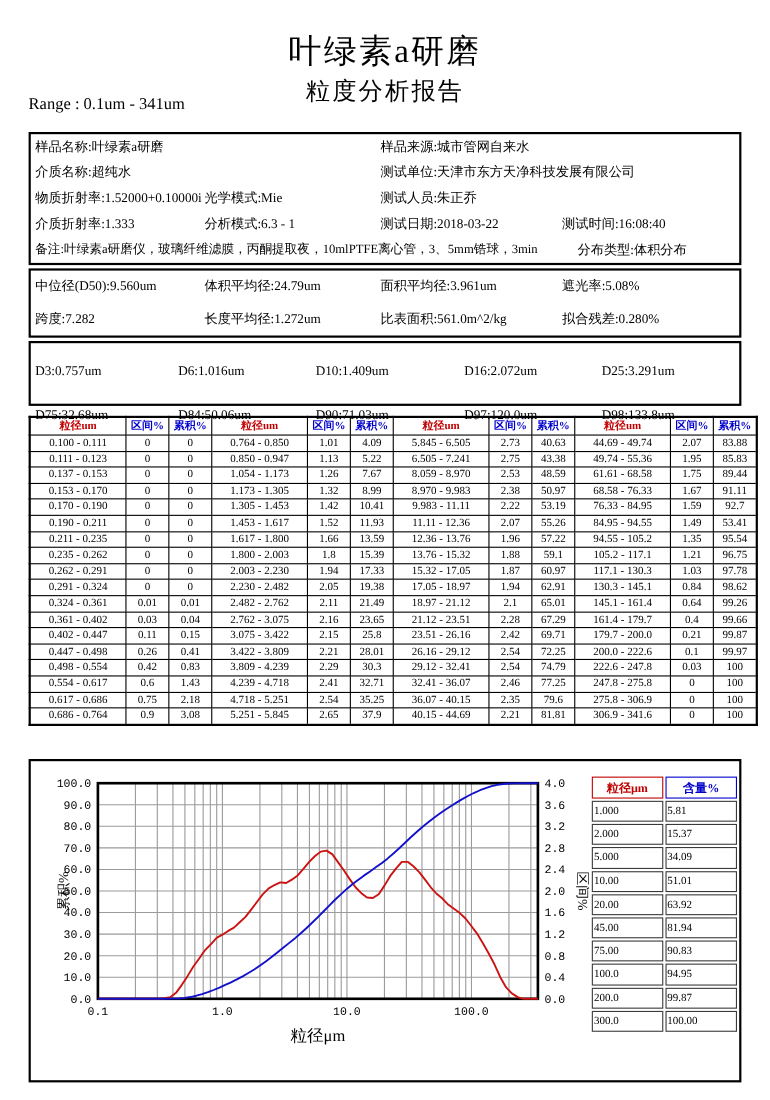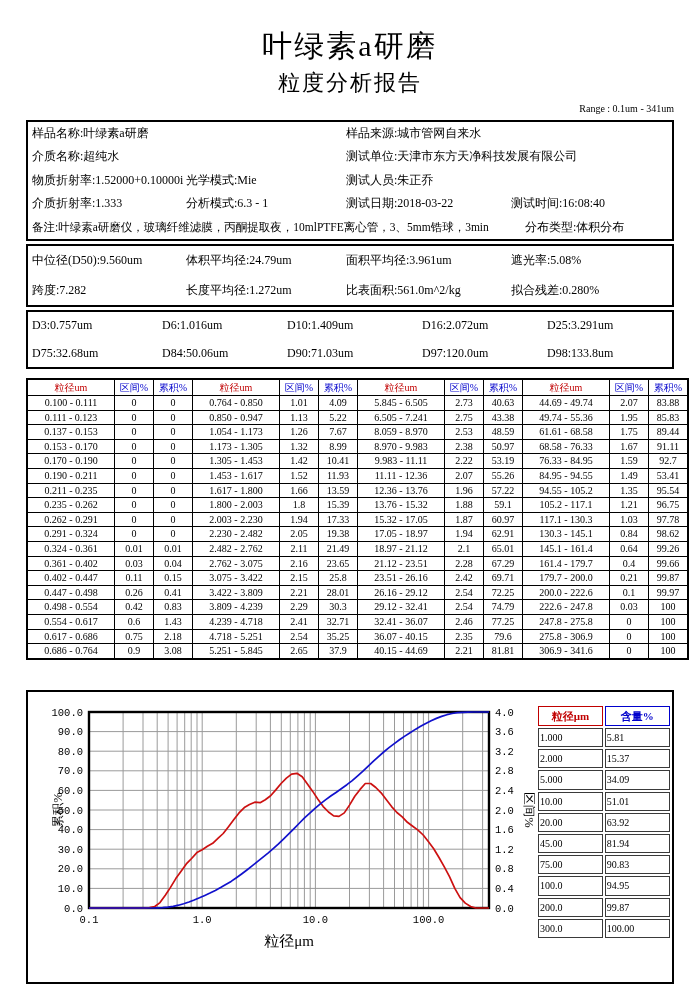--- a/index.html
+++ b/index.html
@@ -7,7 +7,7 @@
         font-family:"Liberation Serif","DejaVu Serif",serif;color:#000;overflow:hidden;}
   .title{position:absolute;top:26px;left:0;width:700px;text-align:center;font-size:30px;letter-spacing:2px;}
   .subtitle{position:absolute;top:68px;left:0;width:700px;text-align:center;font-size:22px;letter-spacing:2px;}
-  .range{position:absolute;top:103px;left:26px;width:648px;text-align:right;font-size:10px;}
+  .range{position:absolute;top:87px;left:26px;width:648px;font-size:15px;}
   .box{position:absolute;left:26px;width:648px;border:2px solid #000;box-sizing:border-box;}
   .infobox{top:120px;height:121px;}
   .statsbox{top:244px;height:63px;}

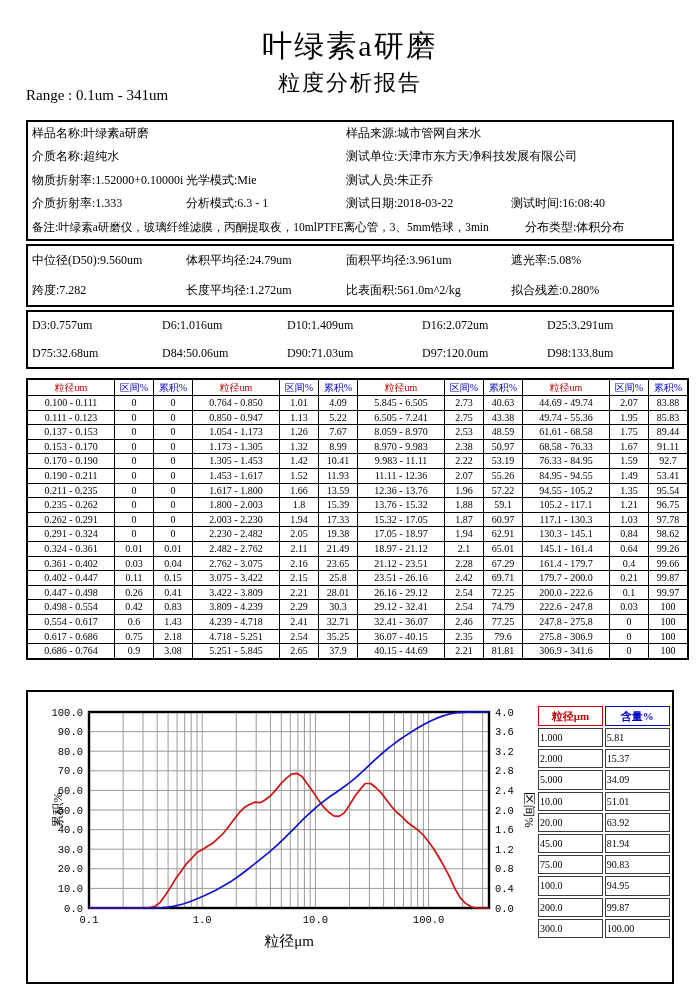--- a/index.html
+++ b/index.html
@@ -14,7 +14,7 @@
   .dbox{top:310px;height:59px;}
   .irow{position:relative;height:23.4px;line-height:23.4px;font-size:12px;white-space:nowrap;}
   .srow{position:relative;height:29.5px;line-height:29.5px;font-size:12px;white-space:nowrap;}
-  .drow{position:relative;height:27.5px;line-height:27.5px;font-size:12px;white-space:nowrap;}
+  .drow{position:relative;height:27.5px;line-height:27.5px;font-size:12px;white-space:nowrap;margin-top:12px;}
   .f{position:absolute;top:0;}
   .c0{left:4px;} .c1{left:158px;} .c2{left:318px;} .c3{left:483px;}
   .d0{left:4px;} .d1{left:134px;} .d2{left:259px;} .d3{left:394px;} .d4{left:519px;}

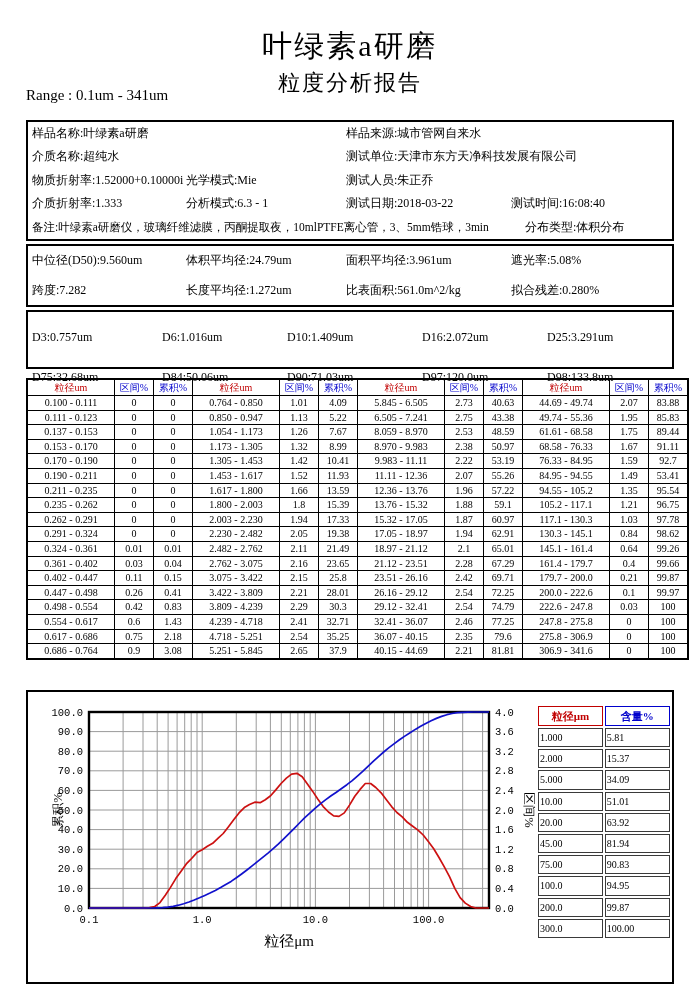--- a/index.html
+++ b/index.html
@@ -23,7 +23,7 @@
              table-layout:fixed;border:2px solid #000;font-size:10px;}
   table.dist th, table.dist td{border:1px solid #000;text-align:center;padding:0;height:13.6px;
              line-height:13.6px;overflow:hidden;white-space:nowrap;}
-  table.dist th{font-weight:normal;height:15px;}
+  table.dist th{font-weight:bold;height:15px;}
   .chartbox{top:690px;height:294px;padding-left:24px;}
   .chartbox svg{position:absolute;left:0;top:0;}
   table.side{position:absolute;left:508px;top:12px;border-collapse:separate;border-spacing:2px;

